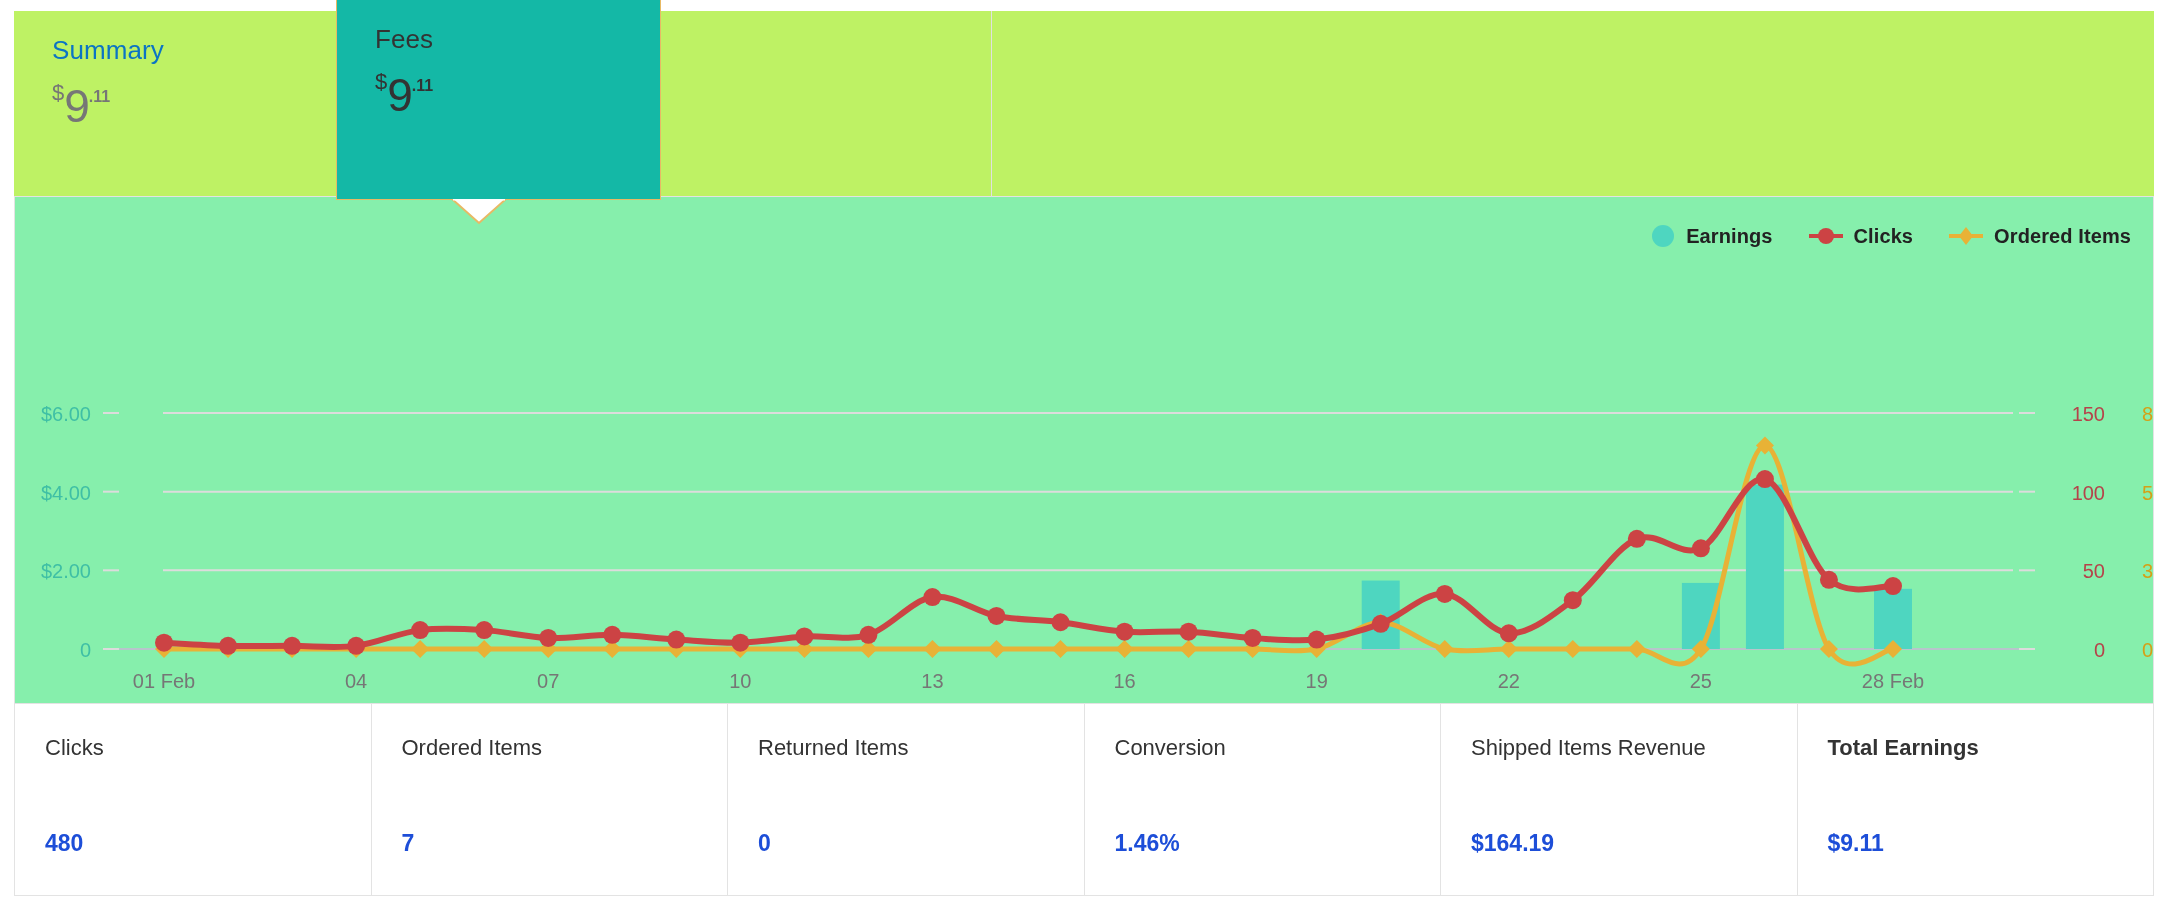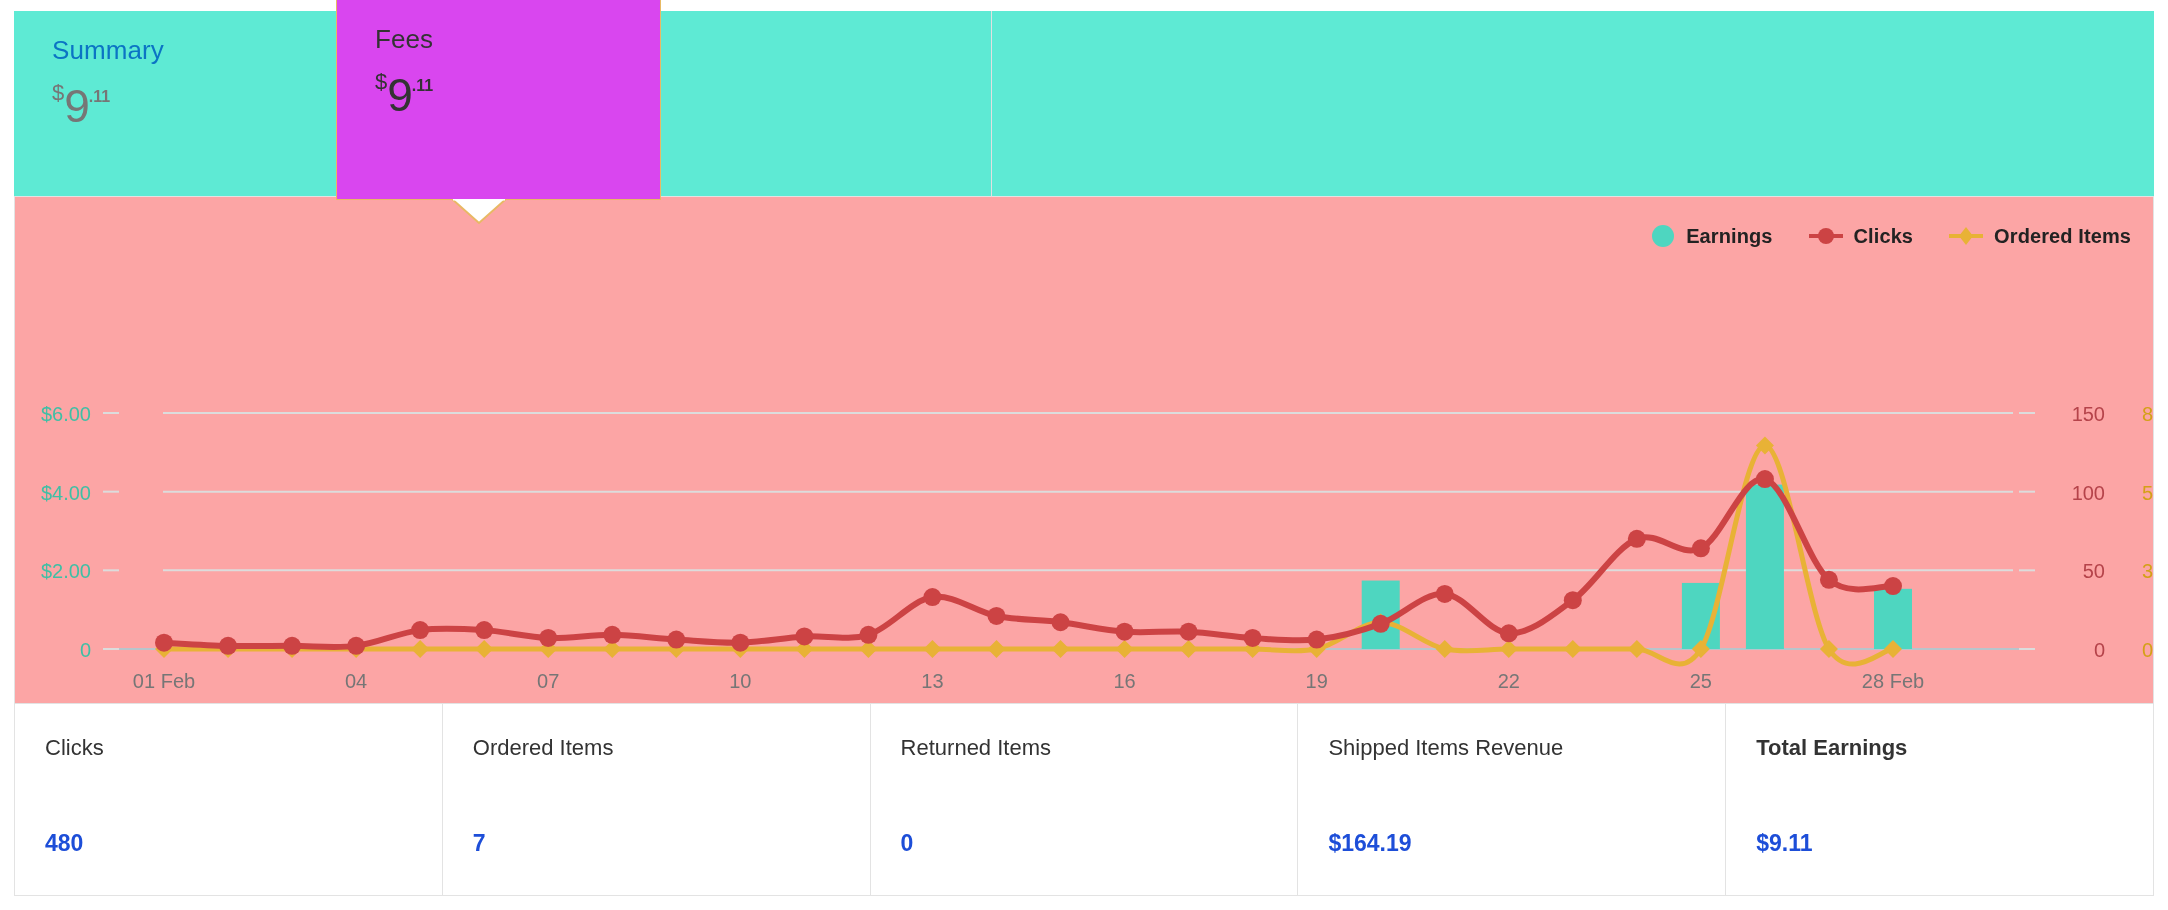--- a/index.html
+++ b/index.html
@@ -16,7 +16,7 @@
   
   .tabstrip{
     position:absolute;left:14px;top:11px;right:14px;height:186px;
-    background:#5eead4;
+    background:#bef264;
     border-bottom:1px solid #e3e3e3;
     box-sizing:border-box;
   }

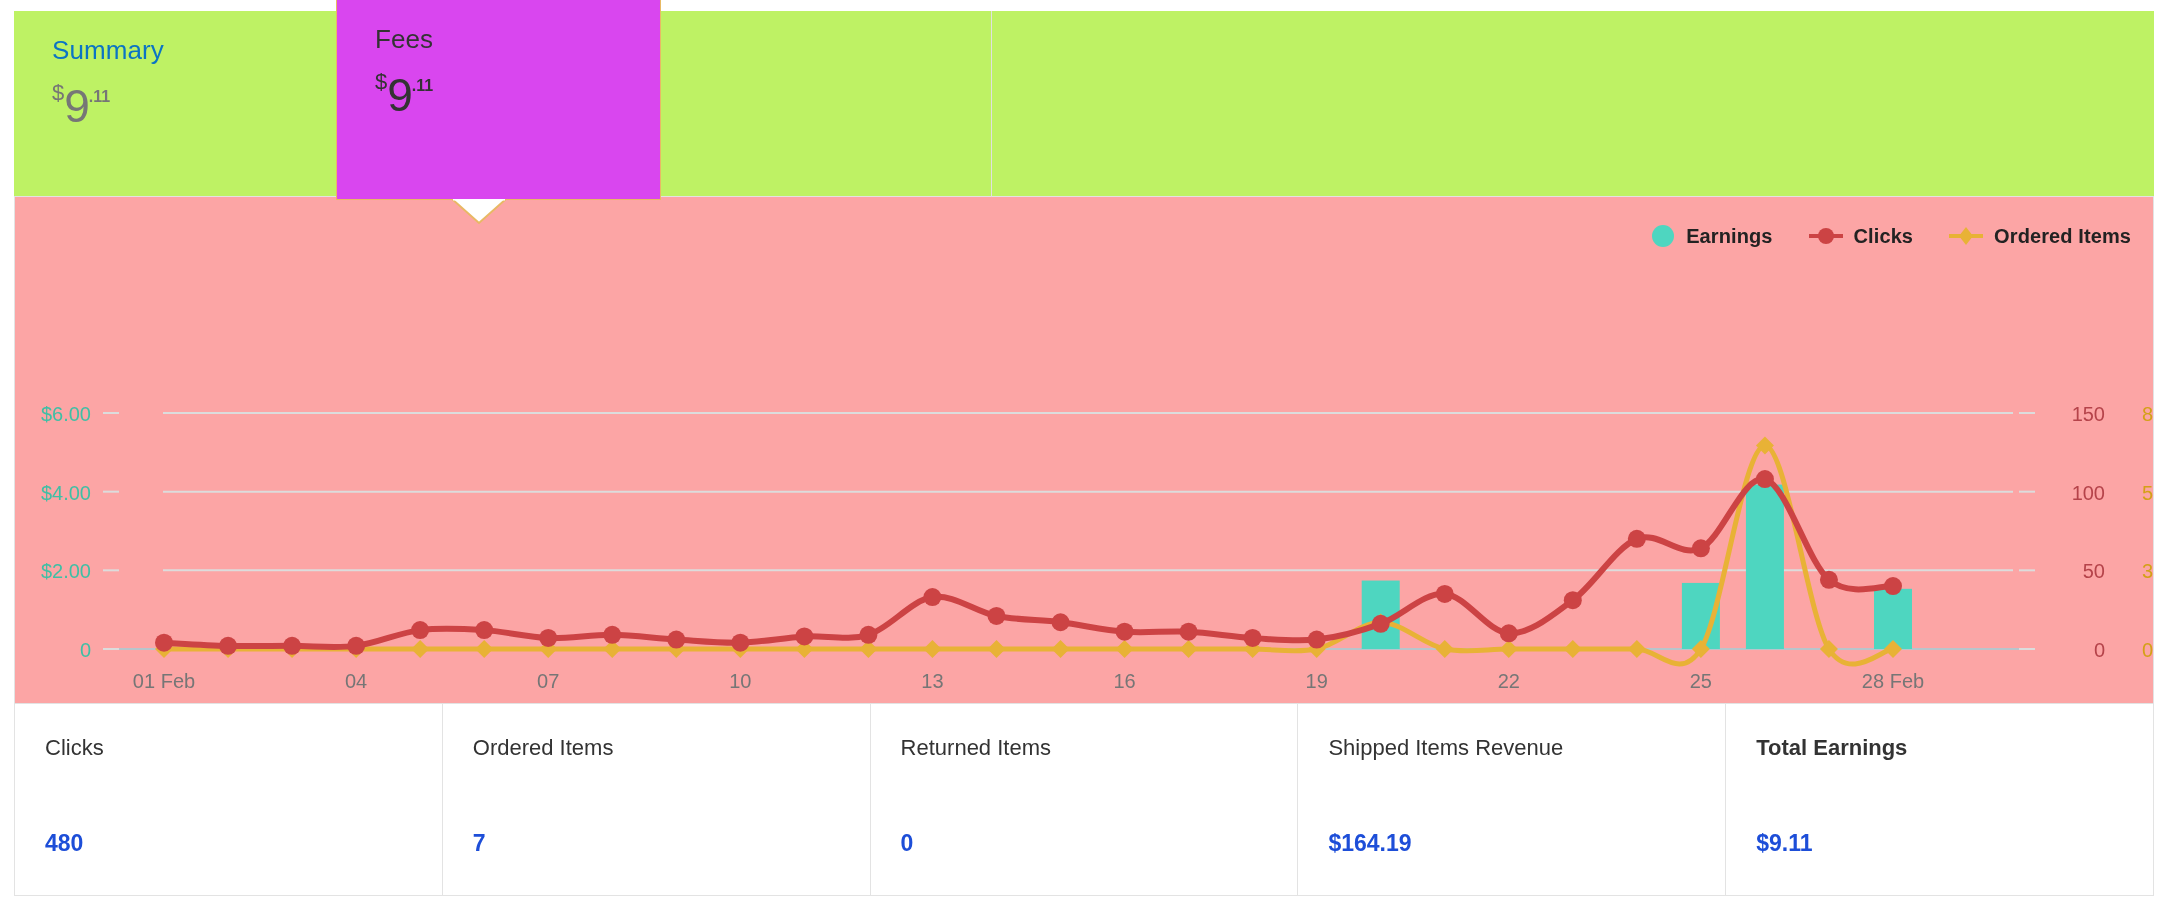--- a/index.html
+++ b/index.html
@@ -44,7 +44,7 @@
   
   .tab-selected{
     position:absolute;left:336px;top:0px;width:325px;height:200px;
-    background:#d946ef;
+    background:#14b8a6;
     border:1px solid #e8b964;
     border-top:none;
     box-sizing:border-box;

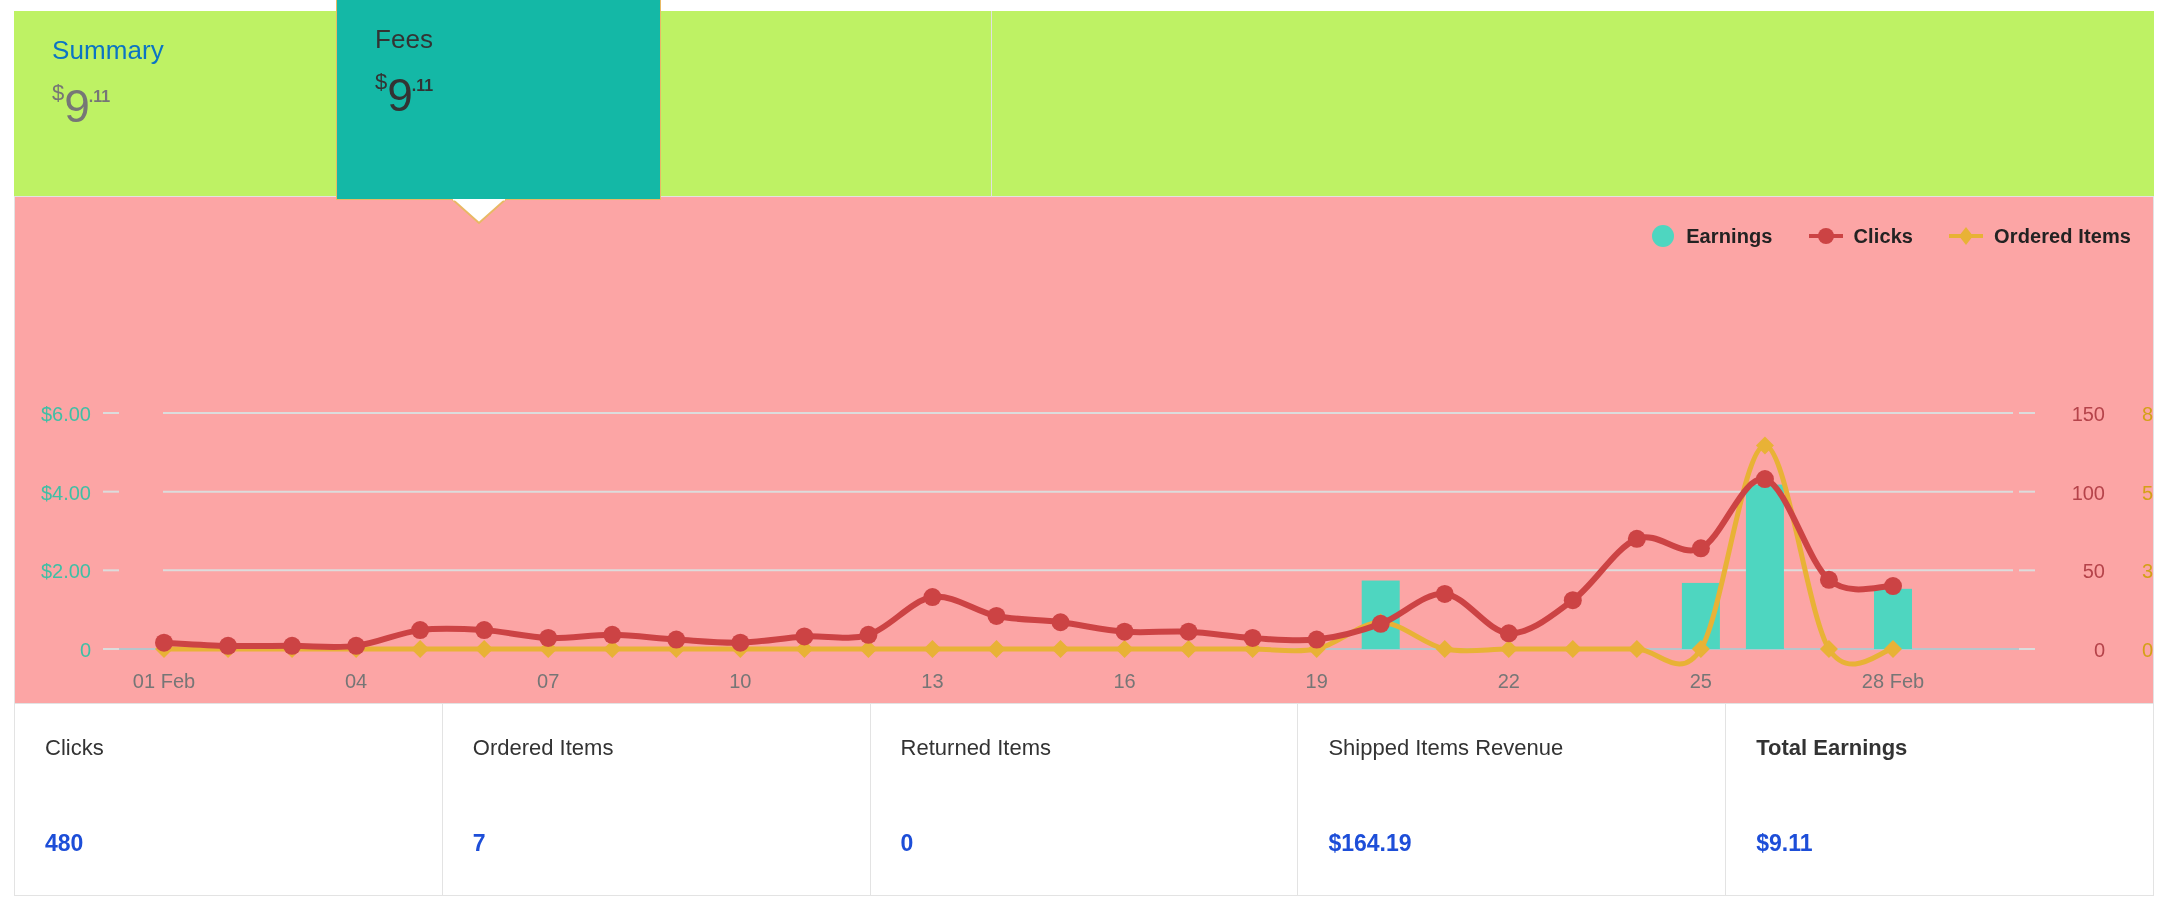--- a/index.html
+++ b/index.html
@@ -59,7 +59,7 @@
   
   .chartwrap{
     position:absolute;left:14px;top:197px;right:14px;height:507px;
-    background:#fca5a5;
+    background:#86efac;
     border-left:1px solid #e3e3e3;
     border-right:1px solid #e3e3e3;
     border-bottom:1px solid #e3e3e3;

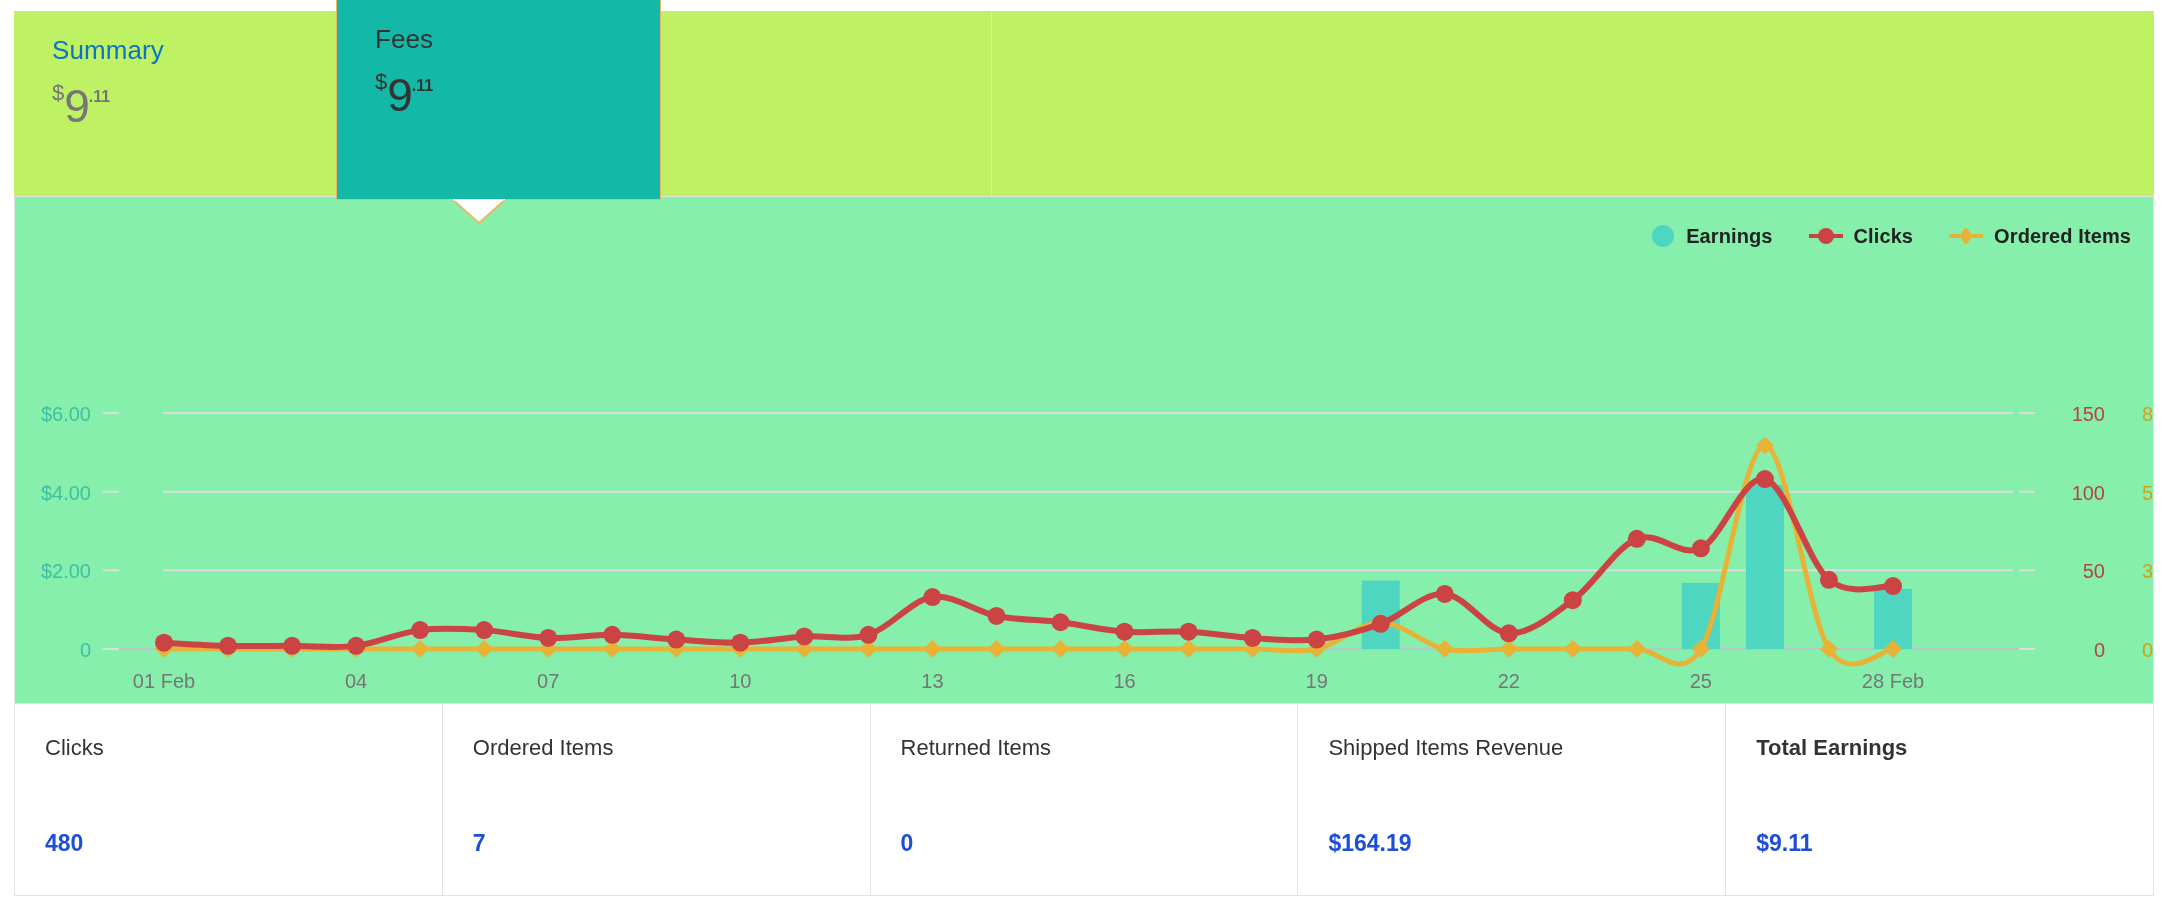--- a/index.html
+++ b/index.html
@@ -261,6 +261,10 @@
         <div class="m-value">0</div>
       </div>
       <div class="metric">
+        <div class="m-label">Conversion</div>
+        <div class="m-value">1.46%</div>
+      </div>
+      <div class="metric">
         <div class="m-label">Shipped Items Revenue</div>
         <div class="m-value">$164.19</div>
       </div>

